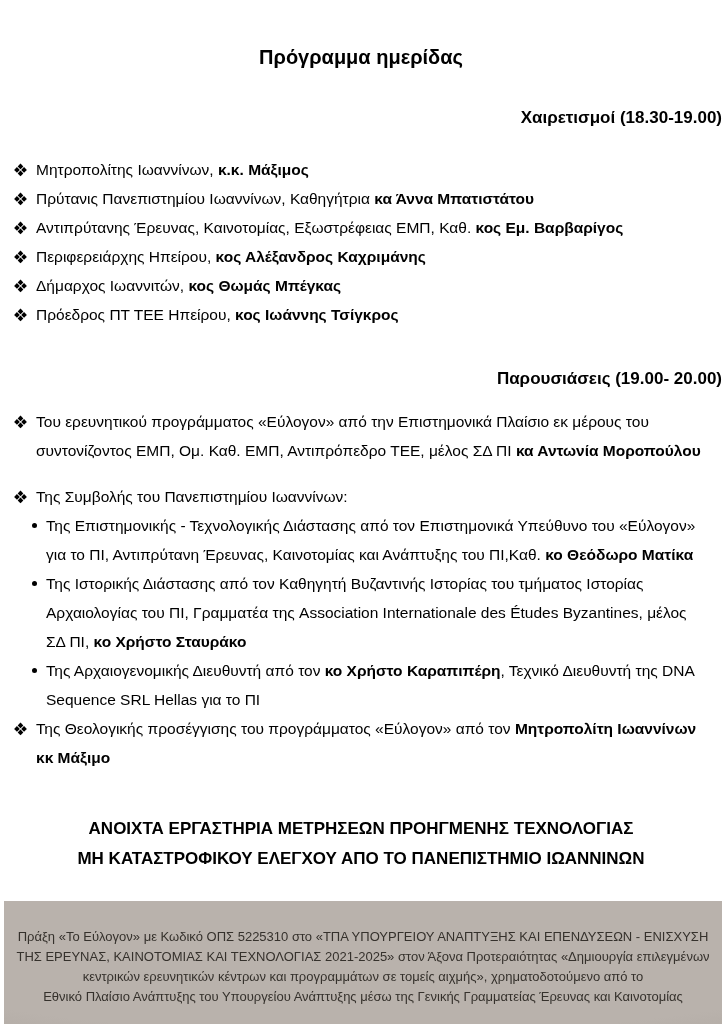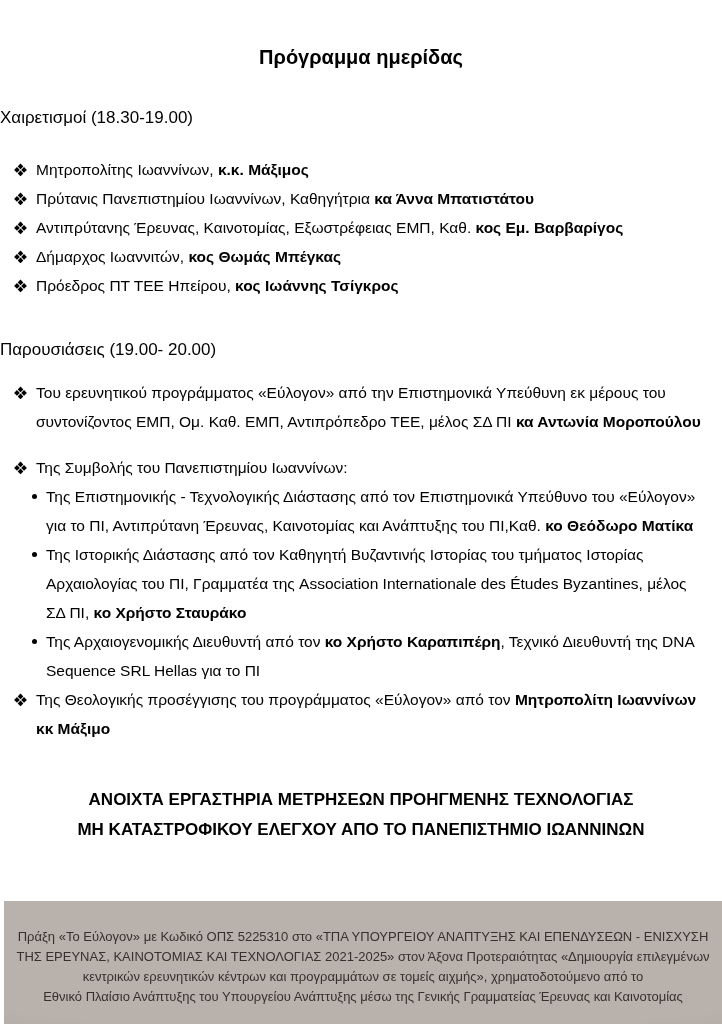--- a/index.html
+++ b/index.html
@@ -22,10 +22,10 @@
     font-weight:bold;
   }
   .heading{
-    text-align:left;
+    text-align:right;
     font-size:17px;
     line-height:26px;
-    font-weight:normal;
+    font-weight:bold;
   }
   .heading.s1{margin-top:35px;}
   .heading.s2{margin-top:37px;}

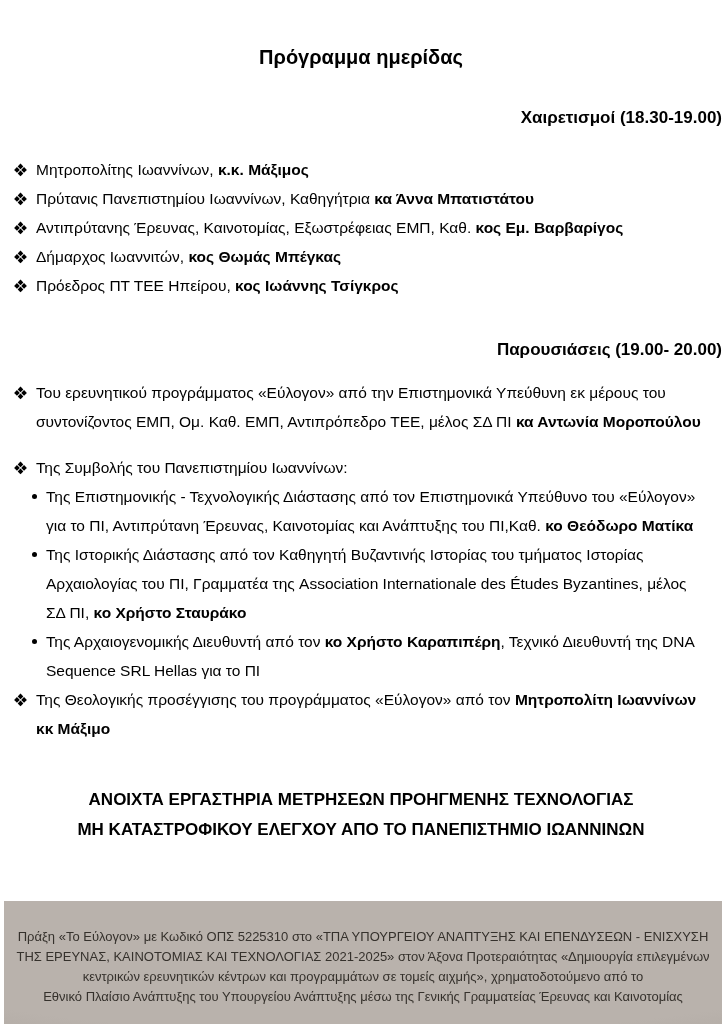--- a/index.html
+++ b/index.html
@@ -85,6 +85,7 @@
       <div class="item"><span class="diamond-bullet"></span><span>Μητροπολίτης Ιωαννίνων, </span><span class="b">κ.κ. Μάξιμος</span></div>
       <div class="item"><span class="diamond-bullet"></span><span>Πρύτανις Πανεπιστημίου Ιωαννίνων, Καθηγήτρια </span><span class="b">κα Άννα Μπατιστάτου</span></div>
       <div class="item"><span class="diamond-bullet"></span><span>Αντιπρύτανης Έρευνας, Καινοτομίας, Εξωστρέφειας ΕΜΠ, Καθ. </span><span class="b">κος Εμ. Βαρβαρίγος</span></div>
+      <div class="item"><span class="diamond-bullet"></span><span>Περιφερειάρχης Ηπείρου, </span><span class="b">κος Αλέξανδρος Καχριμάνης</span></div>
       <div class="item"><span class="diamond-bullet"></span><span>Δήμαρχος Ιωαννιτών, </span><span class="b">κος Θωμάς Μπέγκας</span></div>
       <div class="item"><span class="diamond-bullet"></span><span>Πρόεδρος ΠΤ ΤΕΕ Ηπείρου, </span><span class="b">κος Ιωάννης Τσίγκρος</span></div>
     </div>

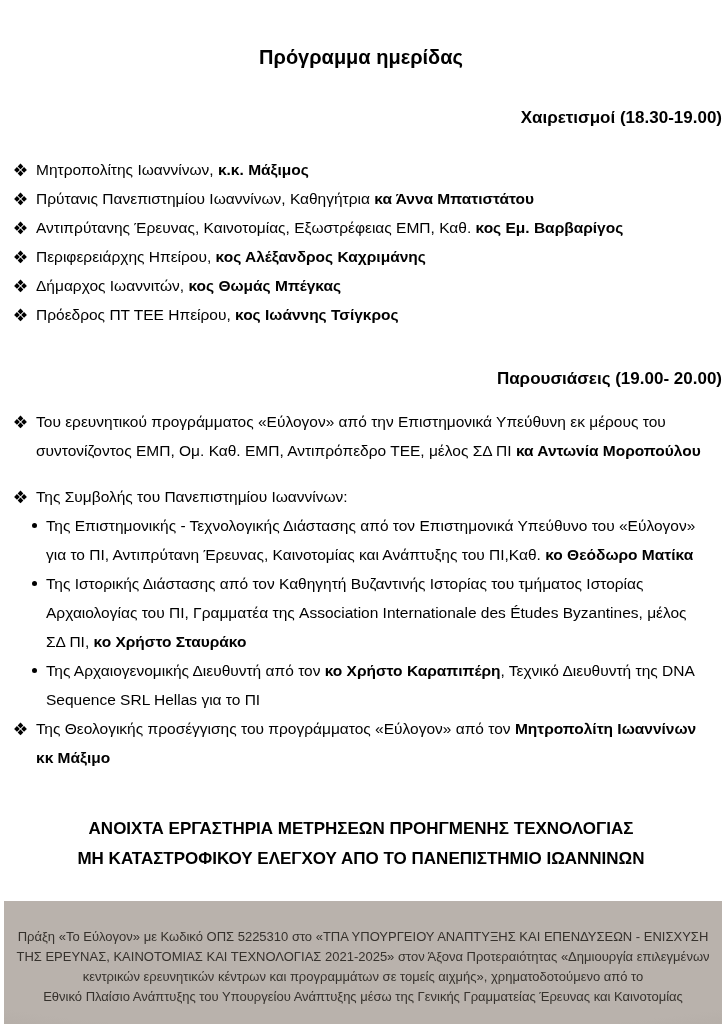--- a/index.html
+++ b/index.html
@@ -92,7 +92,7 @@
 
   <h2 class="heading s2">Παρουσιάσεις (19.00- 20.00)</h2>
   <div class="list" id="list-1">
-      <div class="item"><span class="diamond-bullet"></span><span>Του ερευνητικού προγράμματος «Εύλογον» από την Επιστημονικά Υπεύθυνη εκ μέρους του συντονίζοντος ΕΜΠ, Ομ. Καθ. ΕΜΠ, Αντιπρόπεδρο ΤΕΕ, μέλος ΣΔ ΠΙ </span><span class="b">κα Αντωνία Μοροπούλου</span></div>
+      <div class="item"><span class="diamond-bullet"></span><span>Του ερευνητικού προγράμματος «Εύλογον» από την Επιστημονικά Πλαίσιο εκ μέρους του συντονίζοντος ΕΜΠ, Ομ. Καθ. ΕΜΠ, Αντιπρόπεδρο ΤΕΕ, μέλος ΣΔ ΠΙ </span><span class="b">κα Αντωνία Μοροπούλου</span></div>
       <div class="item"><span class="diamond-bullet"></span><span>Της Συμβολής του Πανεπιστημίου Ιωαννίνων:</span></div>
       <div class="subitem"><span class="dot-bullet"></span><span>Της Επιστημονικής - Τεχνολογικής Διάστασης από τον Επιστημονικά Υπεύθυνο του «Εύλογον» για το ΠΙ, Αντιπρύτανη Έρευνας, Καινοτομίας και Ανάπτυξης του ΠΙ,Καθ. </span><span class="b">κο Θεόδωρο Ματίκα</span></div>
       <div class="subitem"><span class="dot-bullet"></span><span>Της Ιστορικής Διάστασης από τον Καθηγητή Βυζαντινής Ιστορίας του τμήματος Ιστορίας Αρχαιολογίας του ΠΙ, Γραμματέα της Association Internationale des Études Byzantines, μέλος ΣΔ ΠΙ, </span><span class="b">κο Χρήστο Σταυράκο</span></div>

